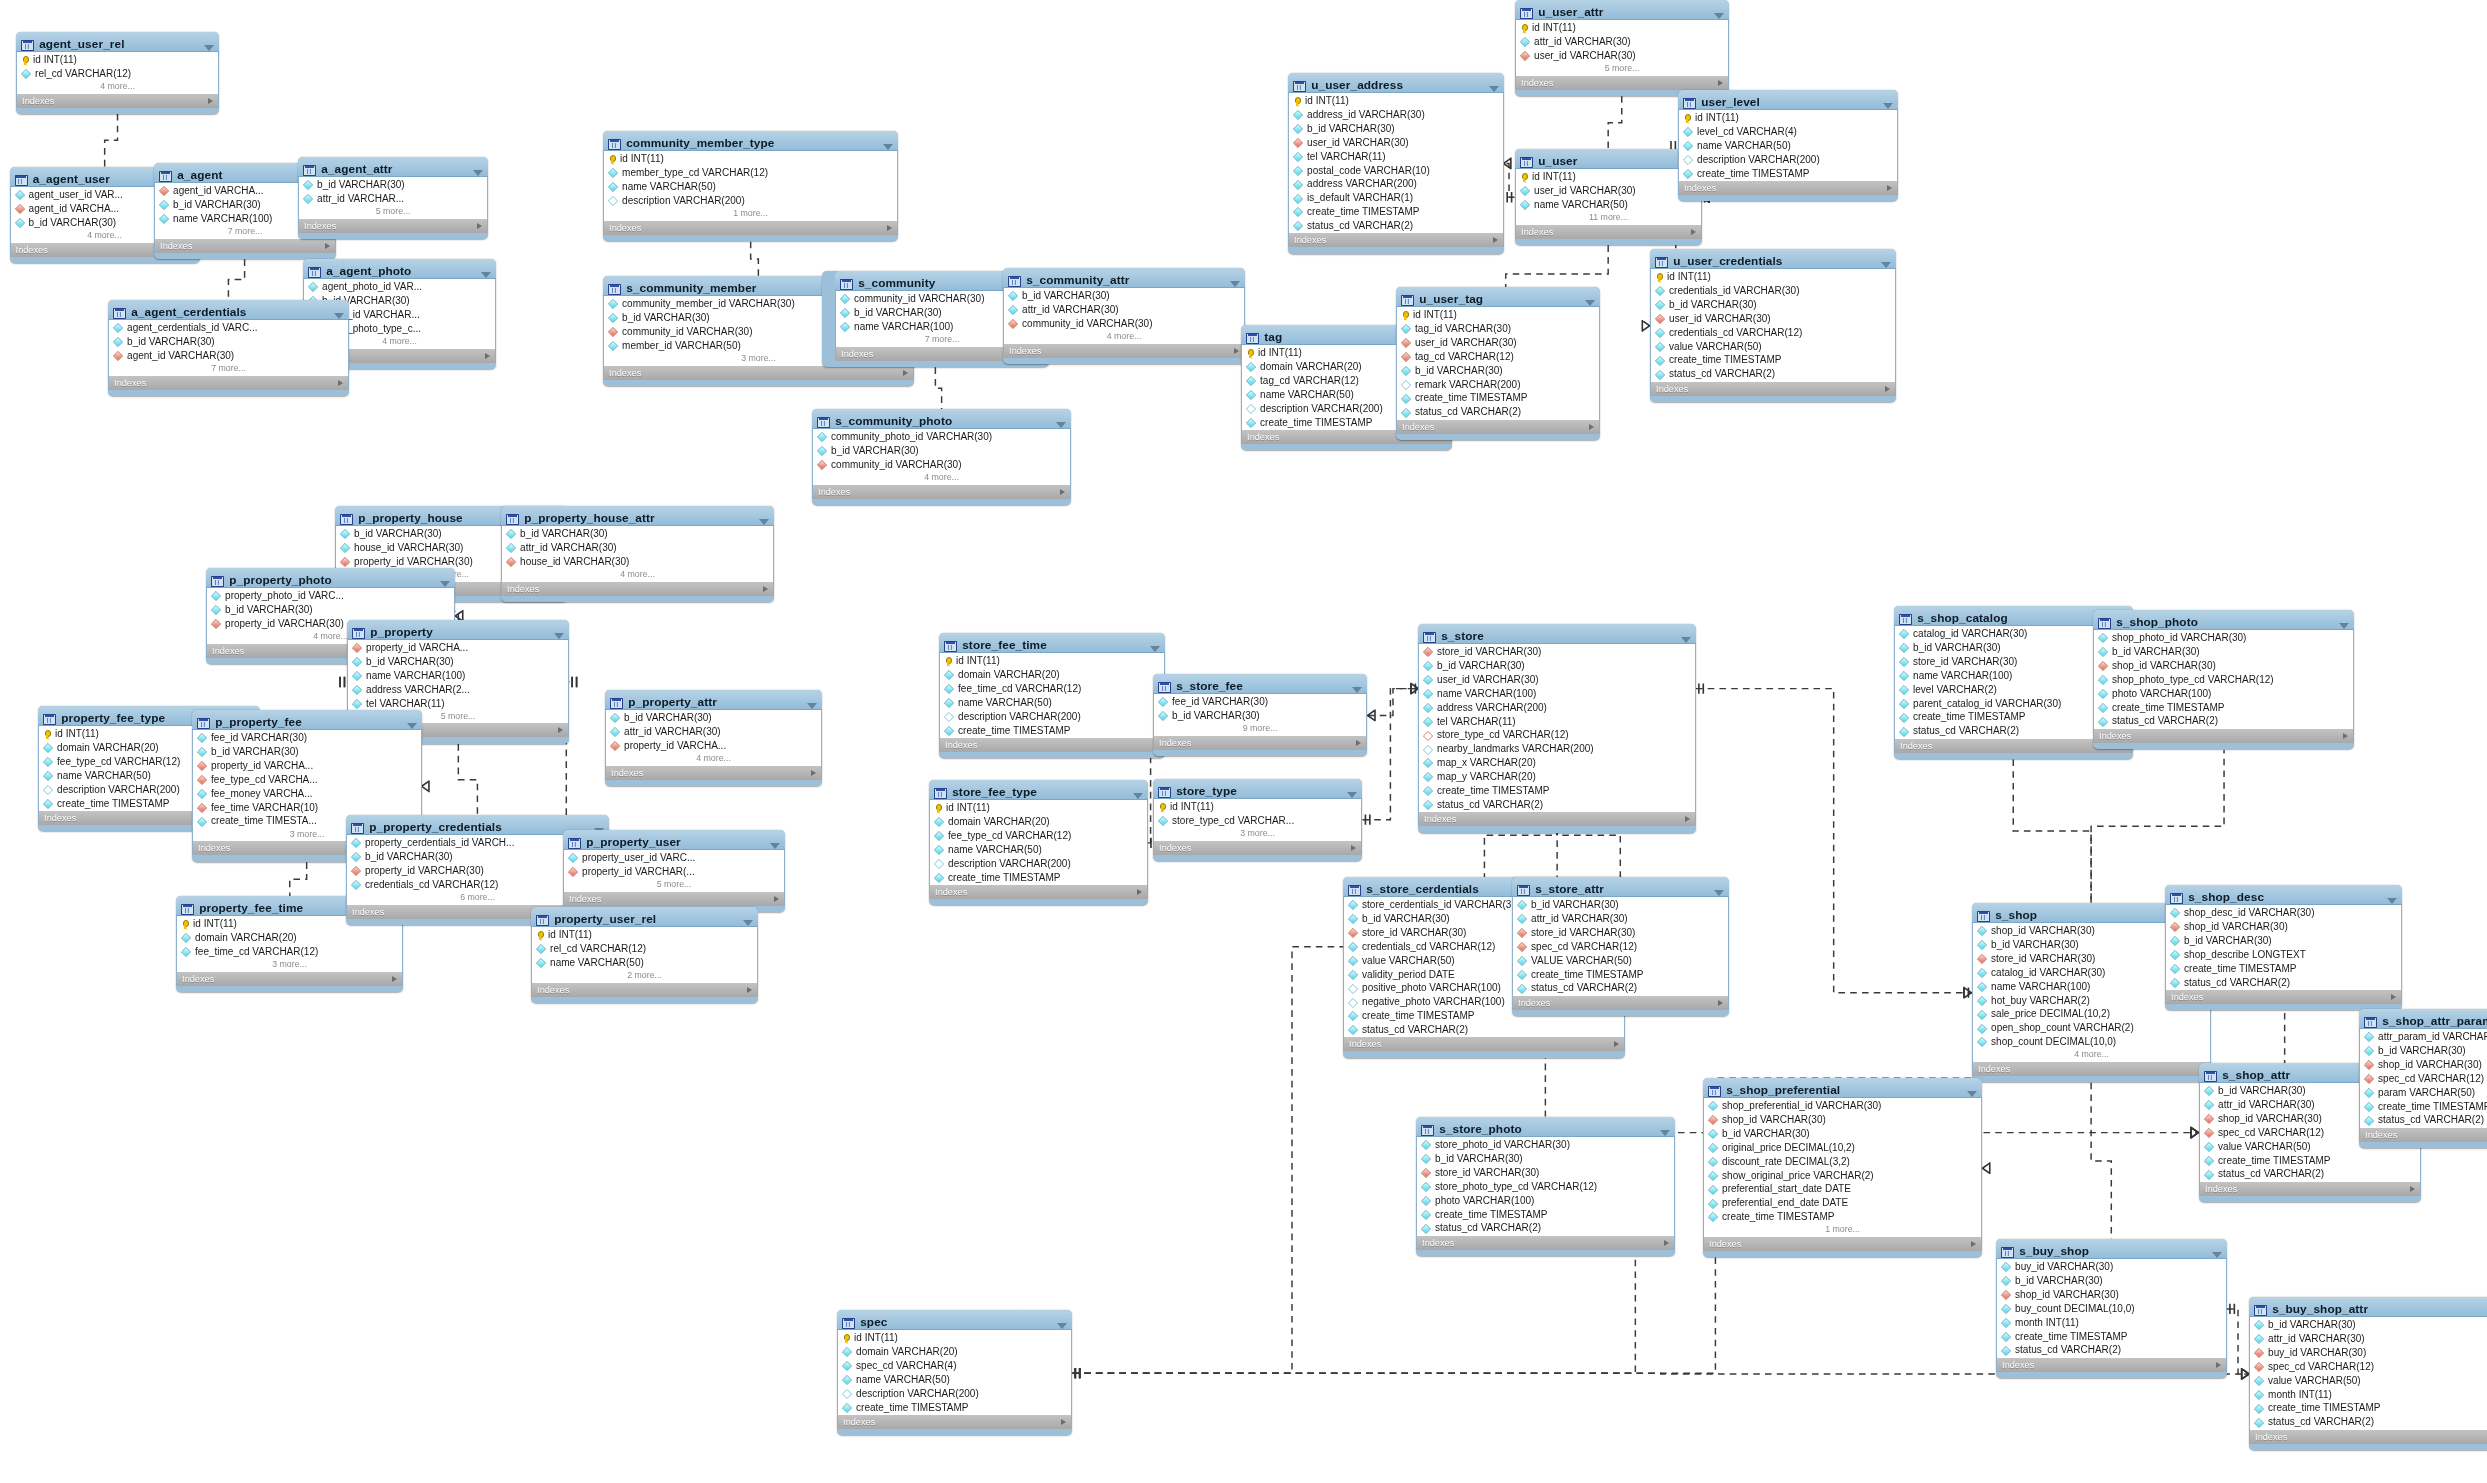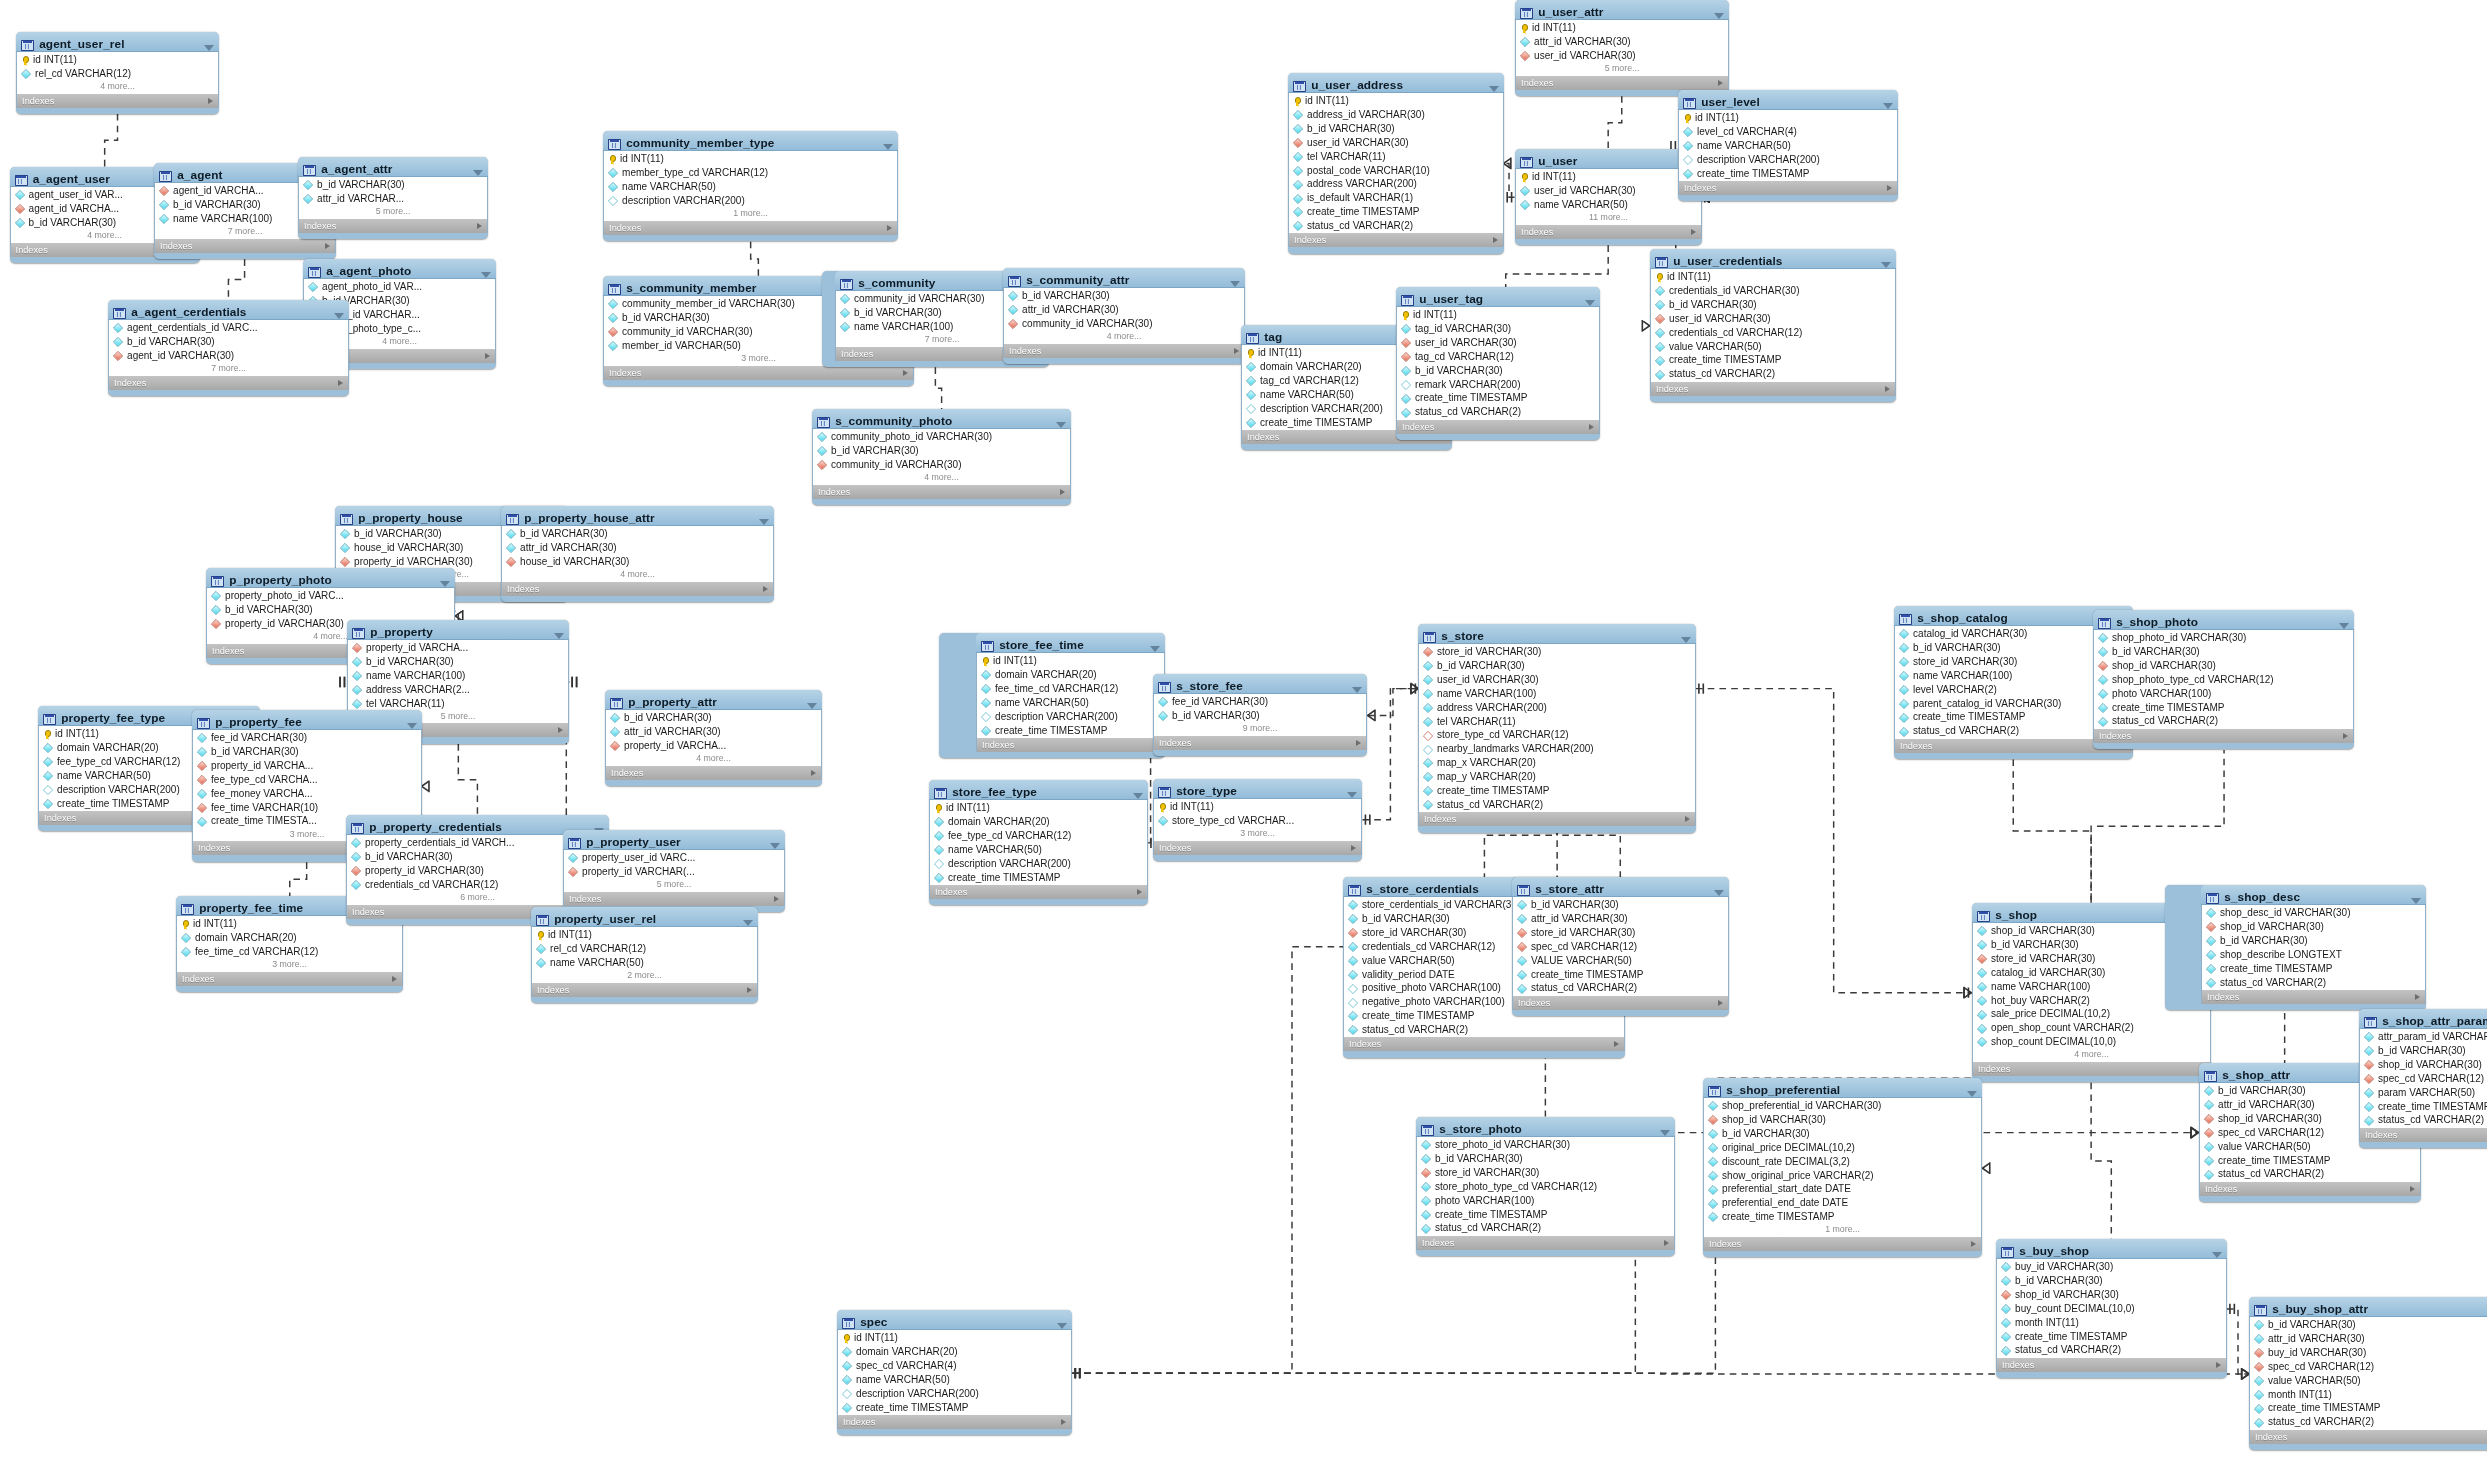--- a/index.html
+++ b/index.html
@@ -1151,7 +1151,7 @@
           <span class="arw"></span>
         </div>
       </div>
-      <div class="tbl" style="left: 939px; top: 633px; width: 226px; padding-left: 37px;">
+      <div class="tbl" style="left: 939px; top: 633px; width: 226px;">
         <div class="hdr">
           <span class="tblicon"></span>
           <span class="tname">store_fee_time</span>

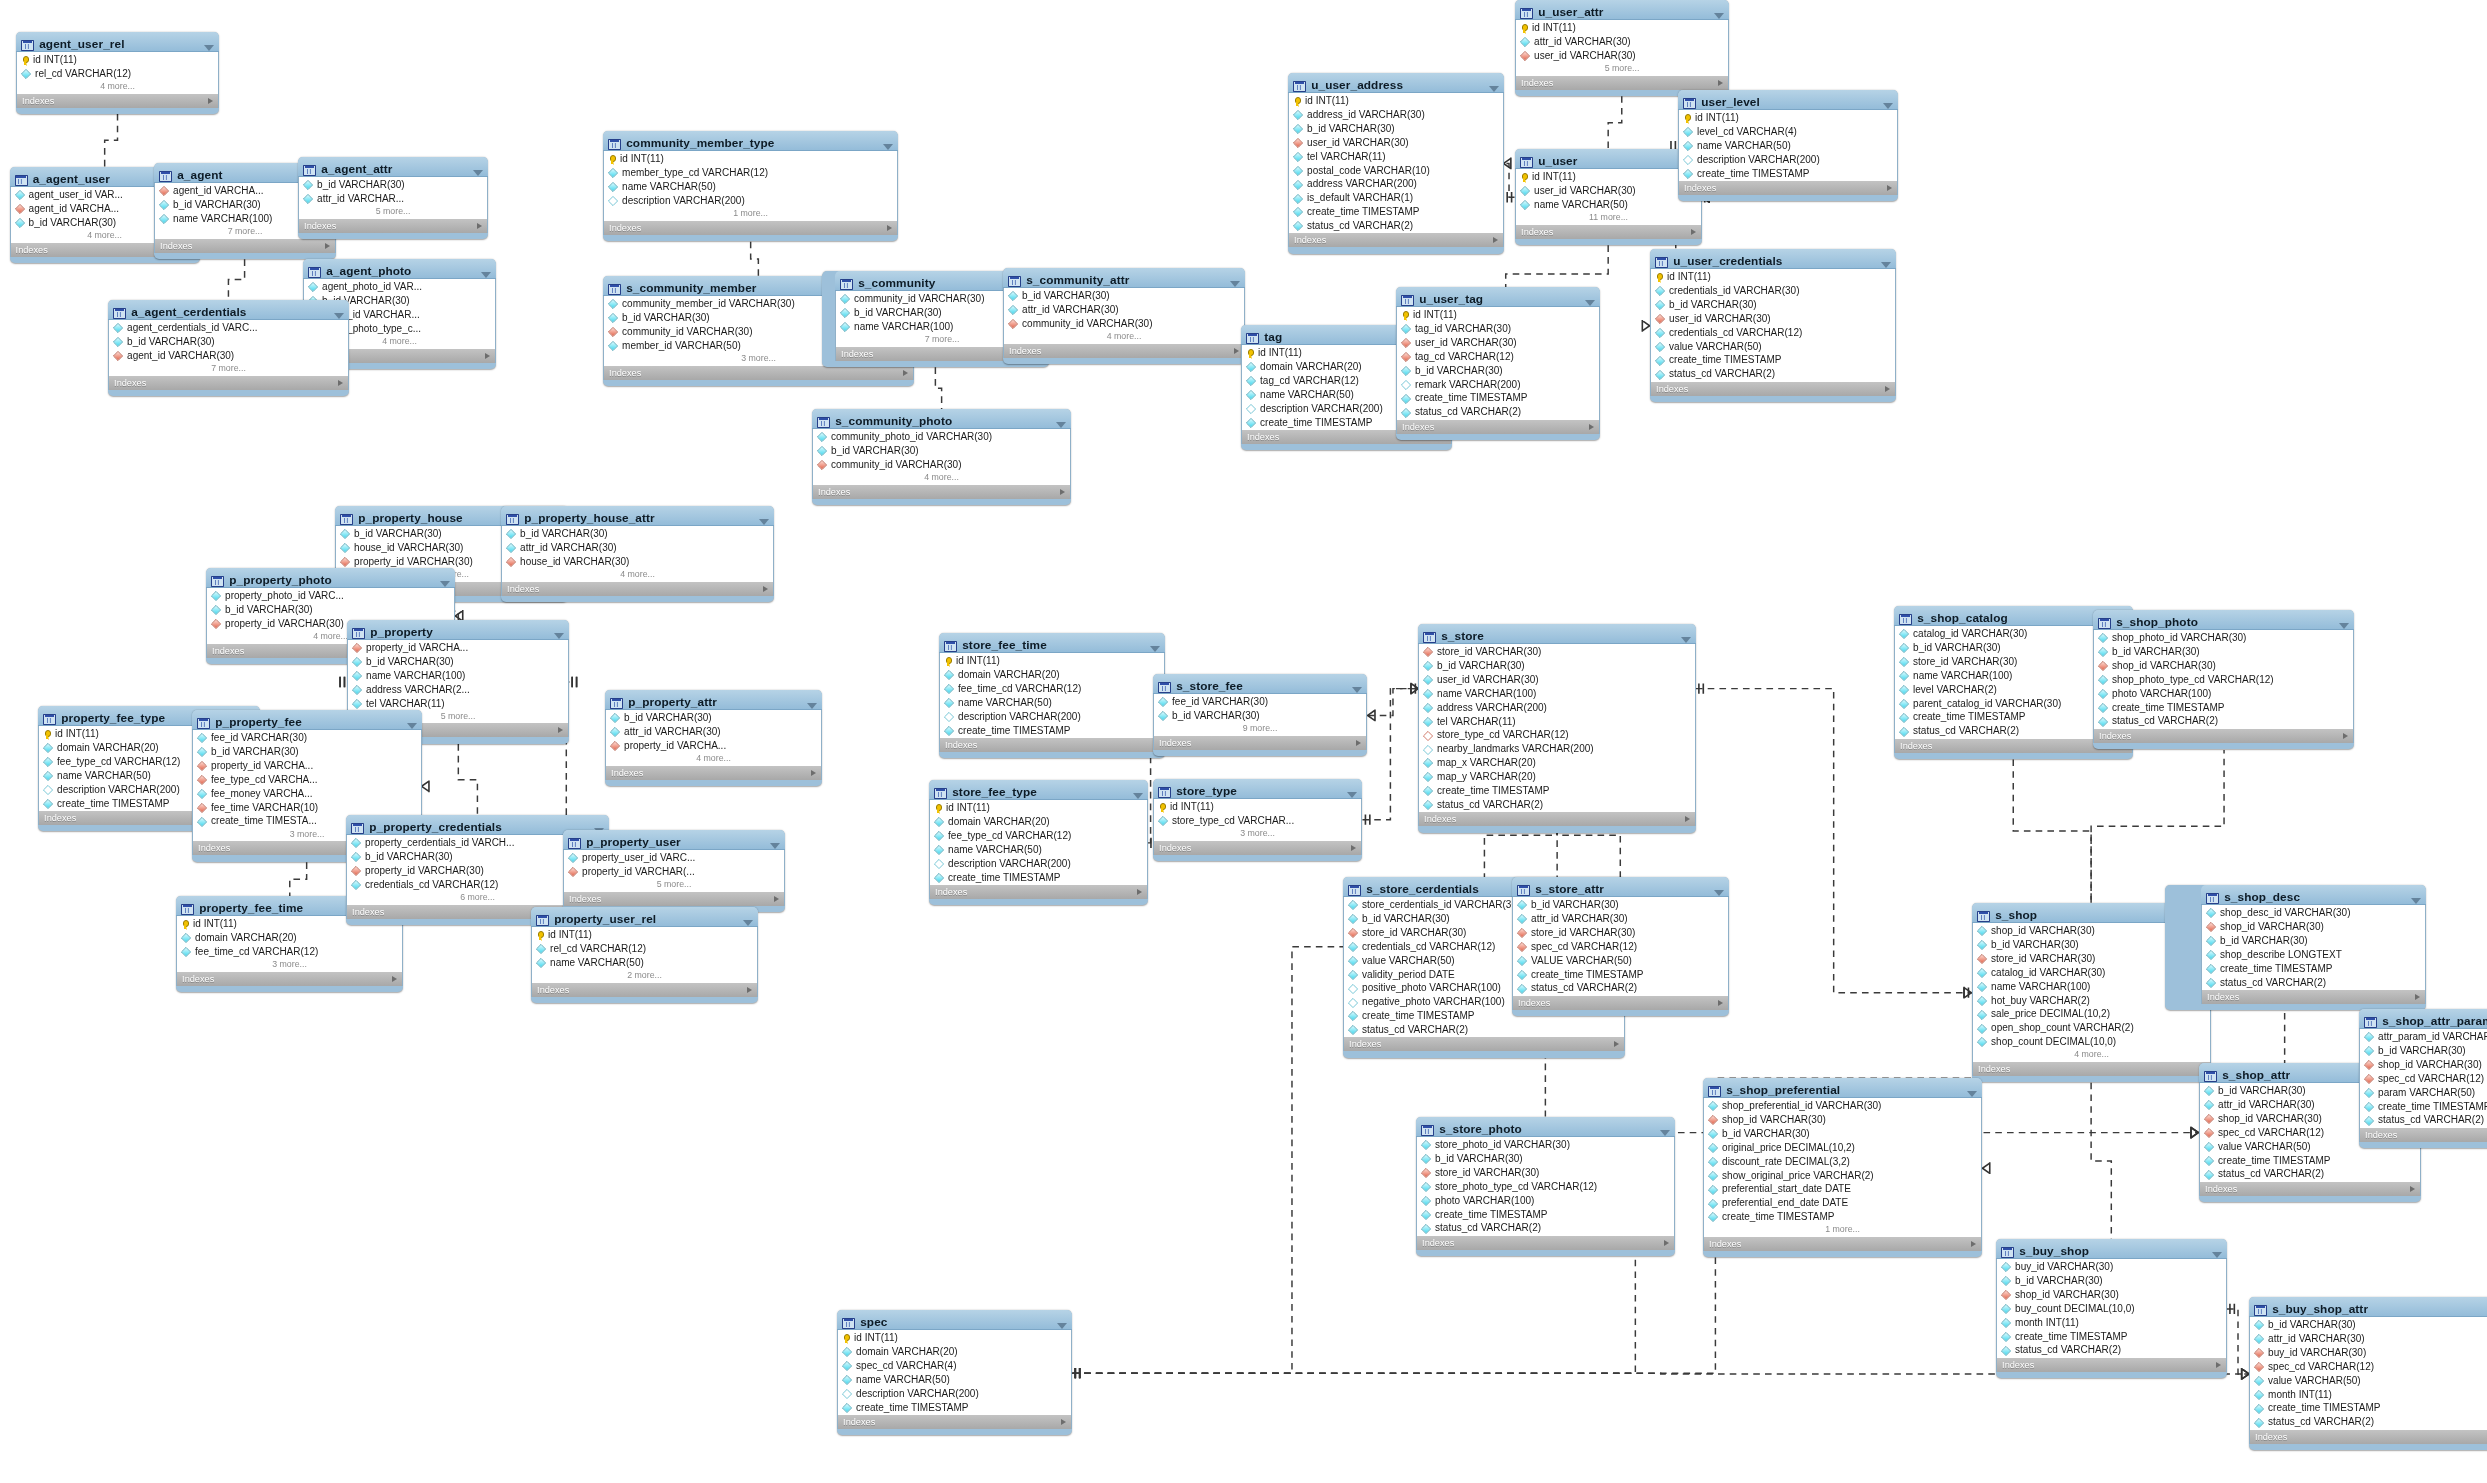--- a/index.html
+++ b/index.html
@@ -1638,7 +1638,7 @@
           <span class="arw"></span>
         </div>
       </div>
-      <div class="tbl" style="left: 2165px; top: 885px; width: 261px; padding-left: 36px;">
+      <div class="tbl" style="left: 2165px; top: 885px; width: 237px;">
         <div class="hdr">
           <span class="tblicon"></span>
           <span class="tname">s_shop_desc</span>

